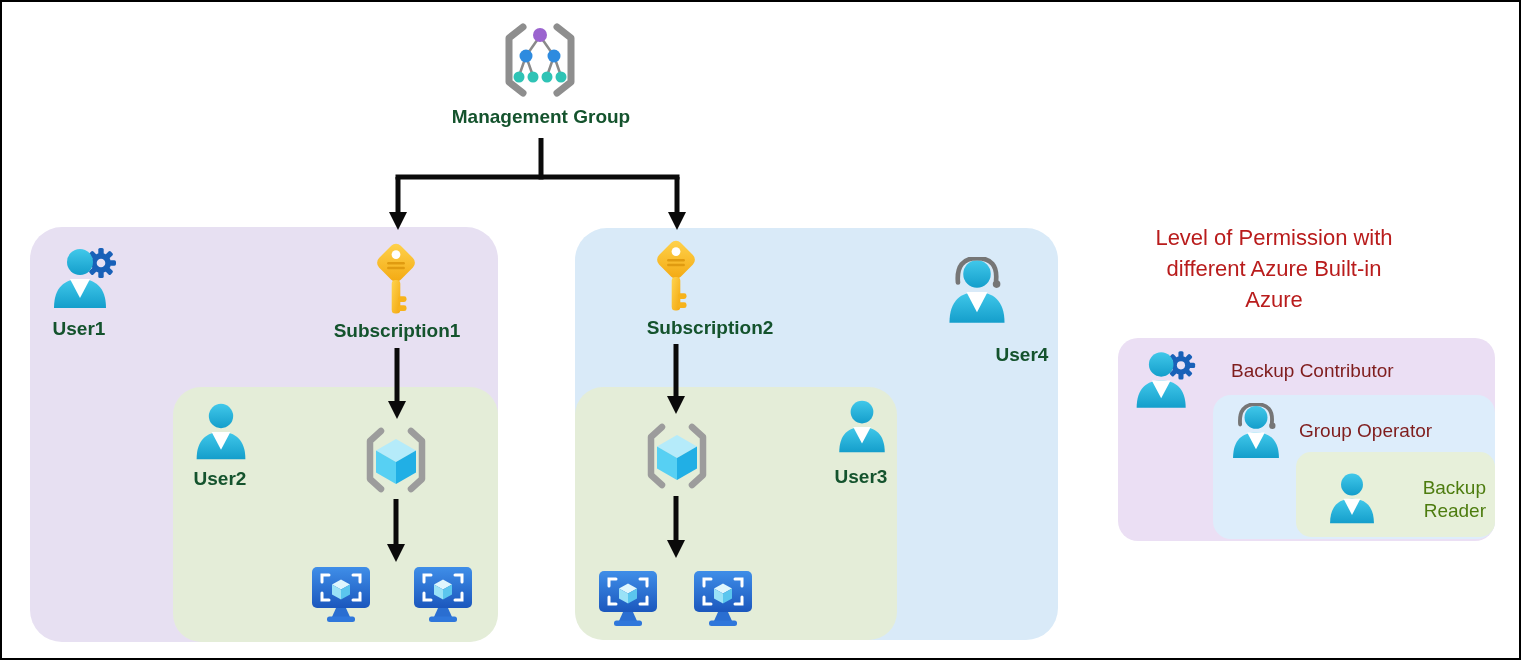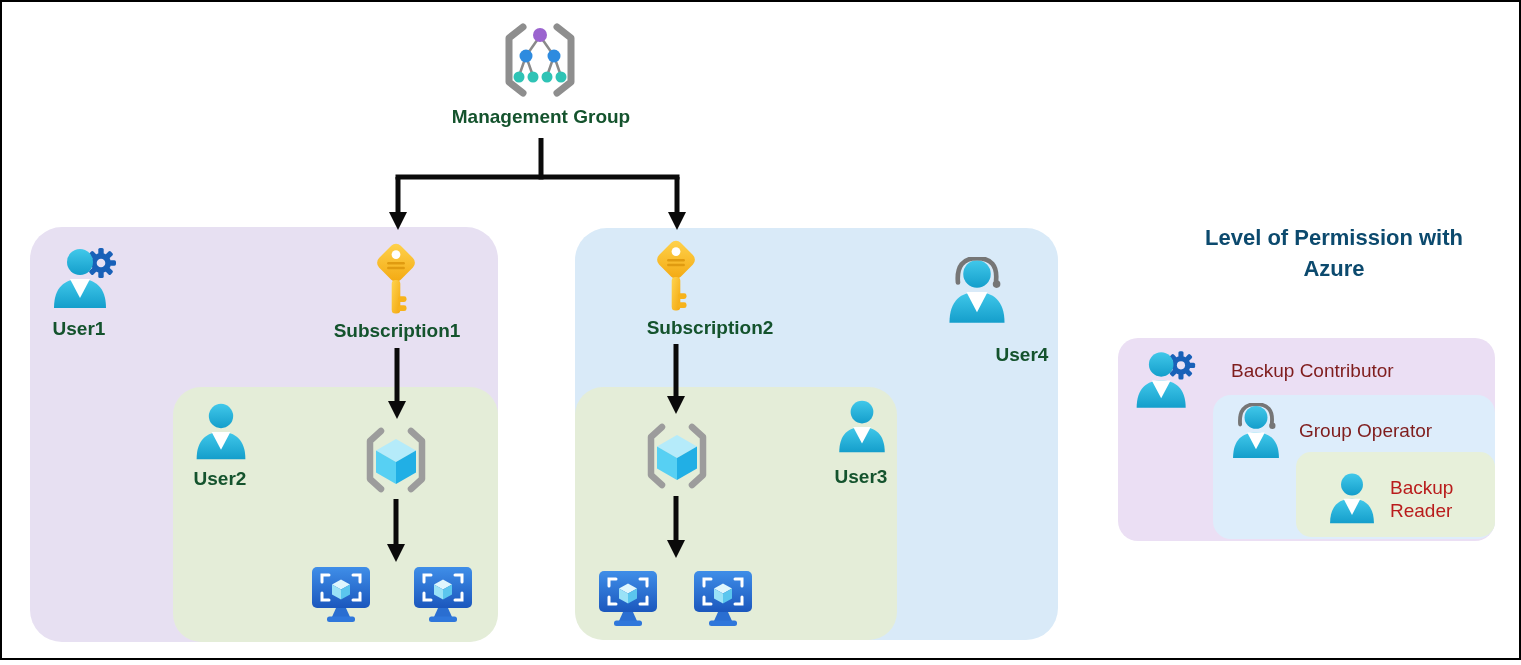--- a/index.html
+++ b/index.html
@@ -20,8 +20,8 @@
   #connectors{position:absolute;left:0;top:0;}
   .lbl{position:absolute;font-size:19px;transform:translateX(-50%);white-space:nowrap;color:#14532d;font-weight:bold;}
   .lbl-left{position:absolute;font-size:19px;white-space:nowrap;color:#7f1d1d;}
-  #legend-title{position:absolute;left:1162px;top:222px;width:344px;text-align:center;
-    font-size:22px;line-height:31px;color:#0c4a6e;font-weight:bold;}
+  #legend-title{position:absolute;left:1102px;top:222px;width:344px;text-align:center;
+    font-size:22px;line-height:31px;color:#b91c1c;}
   #lbl-reader{position:absolute;left:1390px;top:476px;width:96px;text-align:left;
     font-size:19px;line-height:23px;color:#b91c1c;}
 </style>

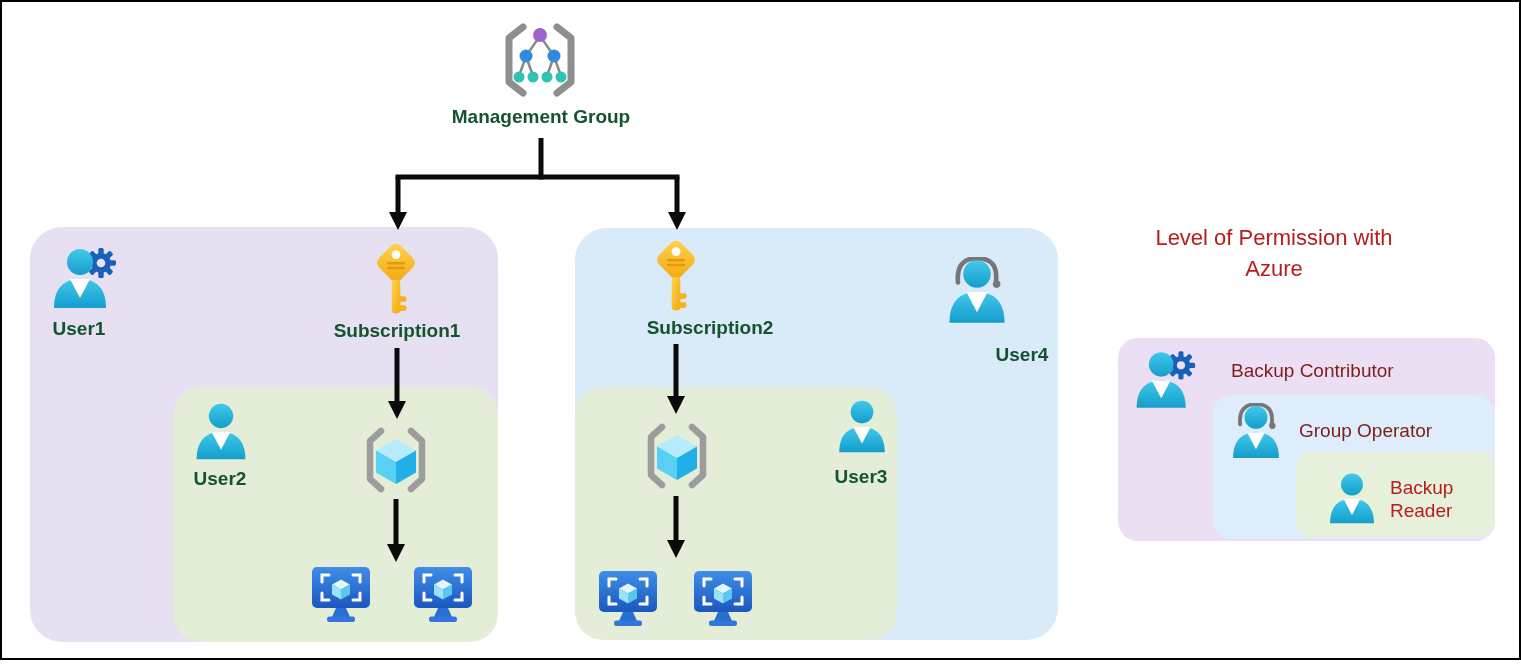--- a/index.html
+++ b/index.html
@@ -220,6 +220,7 @@
 
 <div id="legend-title">
   <div>Level of Permission with</div>
+  <div>different Azure Built-in</div>
   <div>Azure</div>
 </div>
 

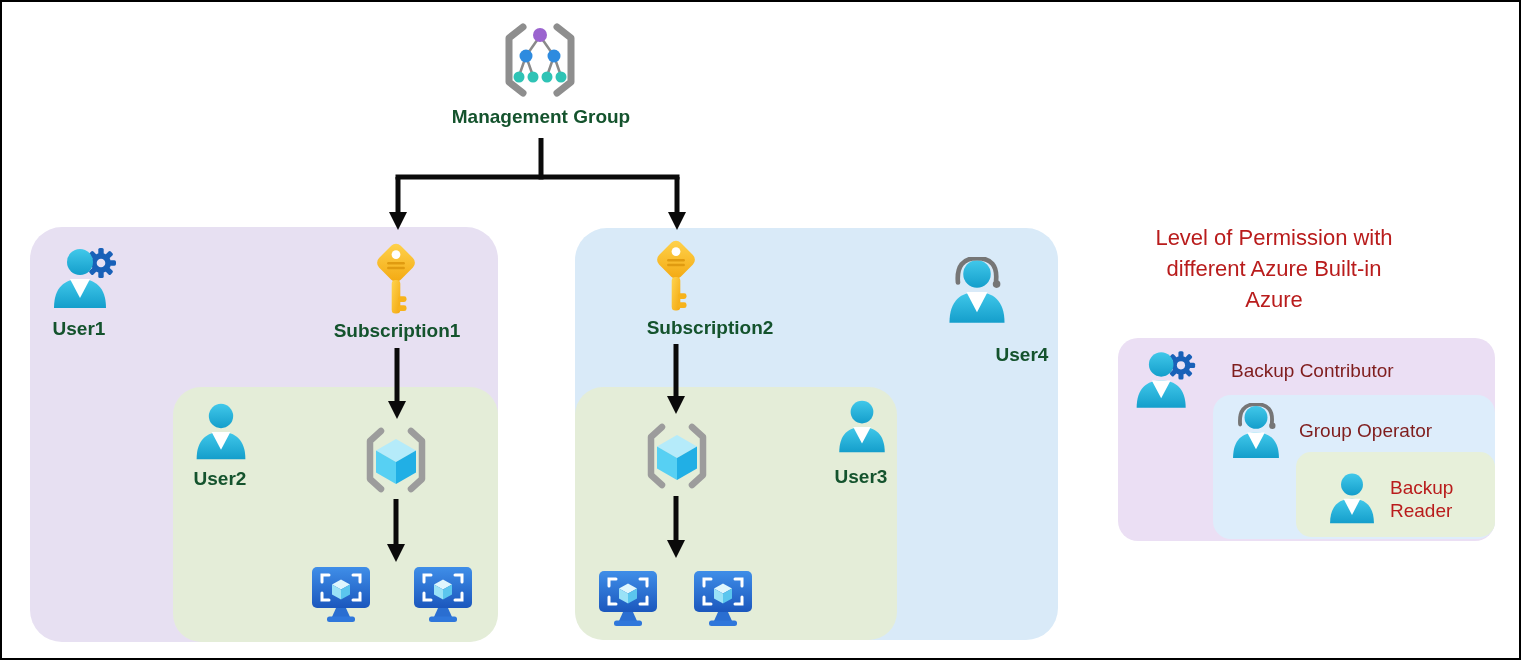--- a/index.html
+++ b/index.html
@@ -22,8 +22,8 @@
   .lbl-left{position:absolute;font-size:19px;white-space:nowrap;color:#7f1d1d;}
   #legend-title{position:absolute;left:1102px;top:222px;width:344px;text-align:center;
     font-size:22px;line-height:31px;color:#b91c1c;}
-  #lbl-reader{position:absolute;left:1390px;top:476px;width:96px;text-align:left;
-    font-size:19px;line-height:23px;color:#b91c1c;}
+  #lbl-reader{position:absolute;left:1390px;top:476px;width:96px;text-align:right;
+    font-size:19px;line-height:23px;color:#4d7c0f;}
 </style>
 </head>
 <body>

